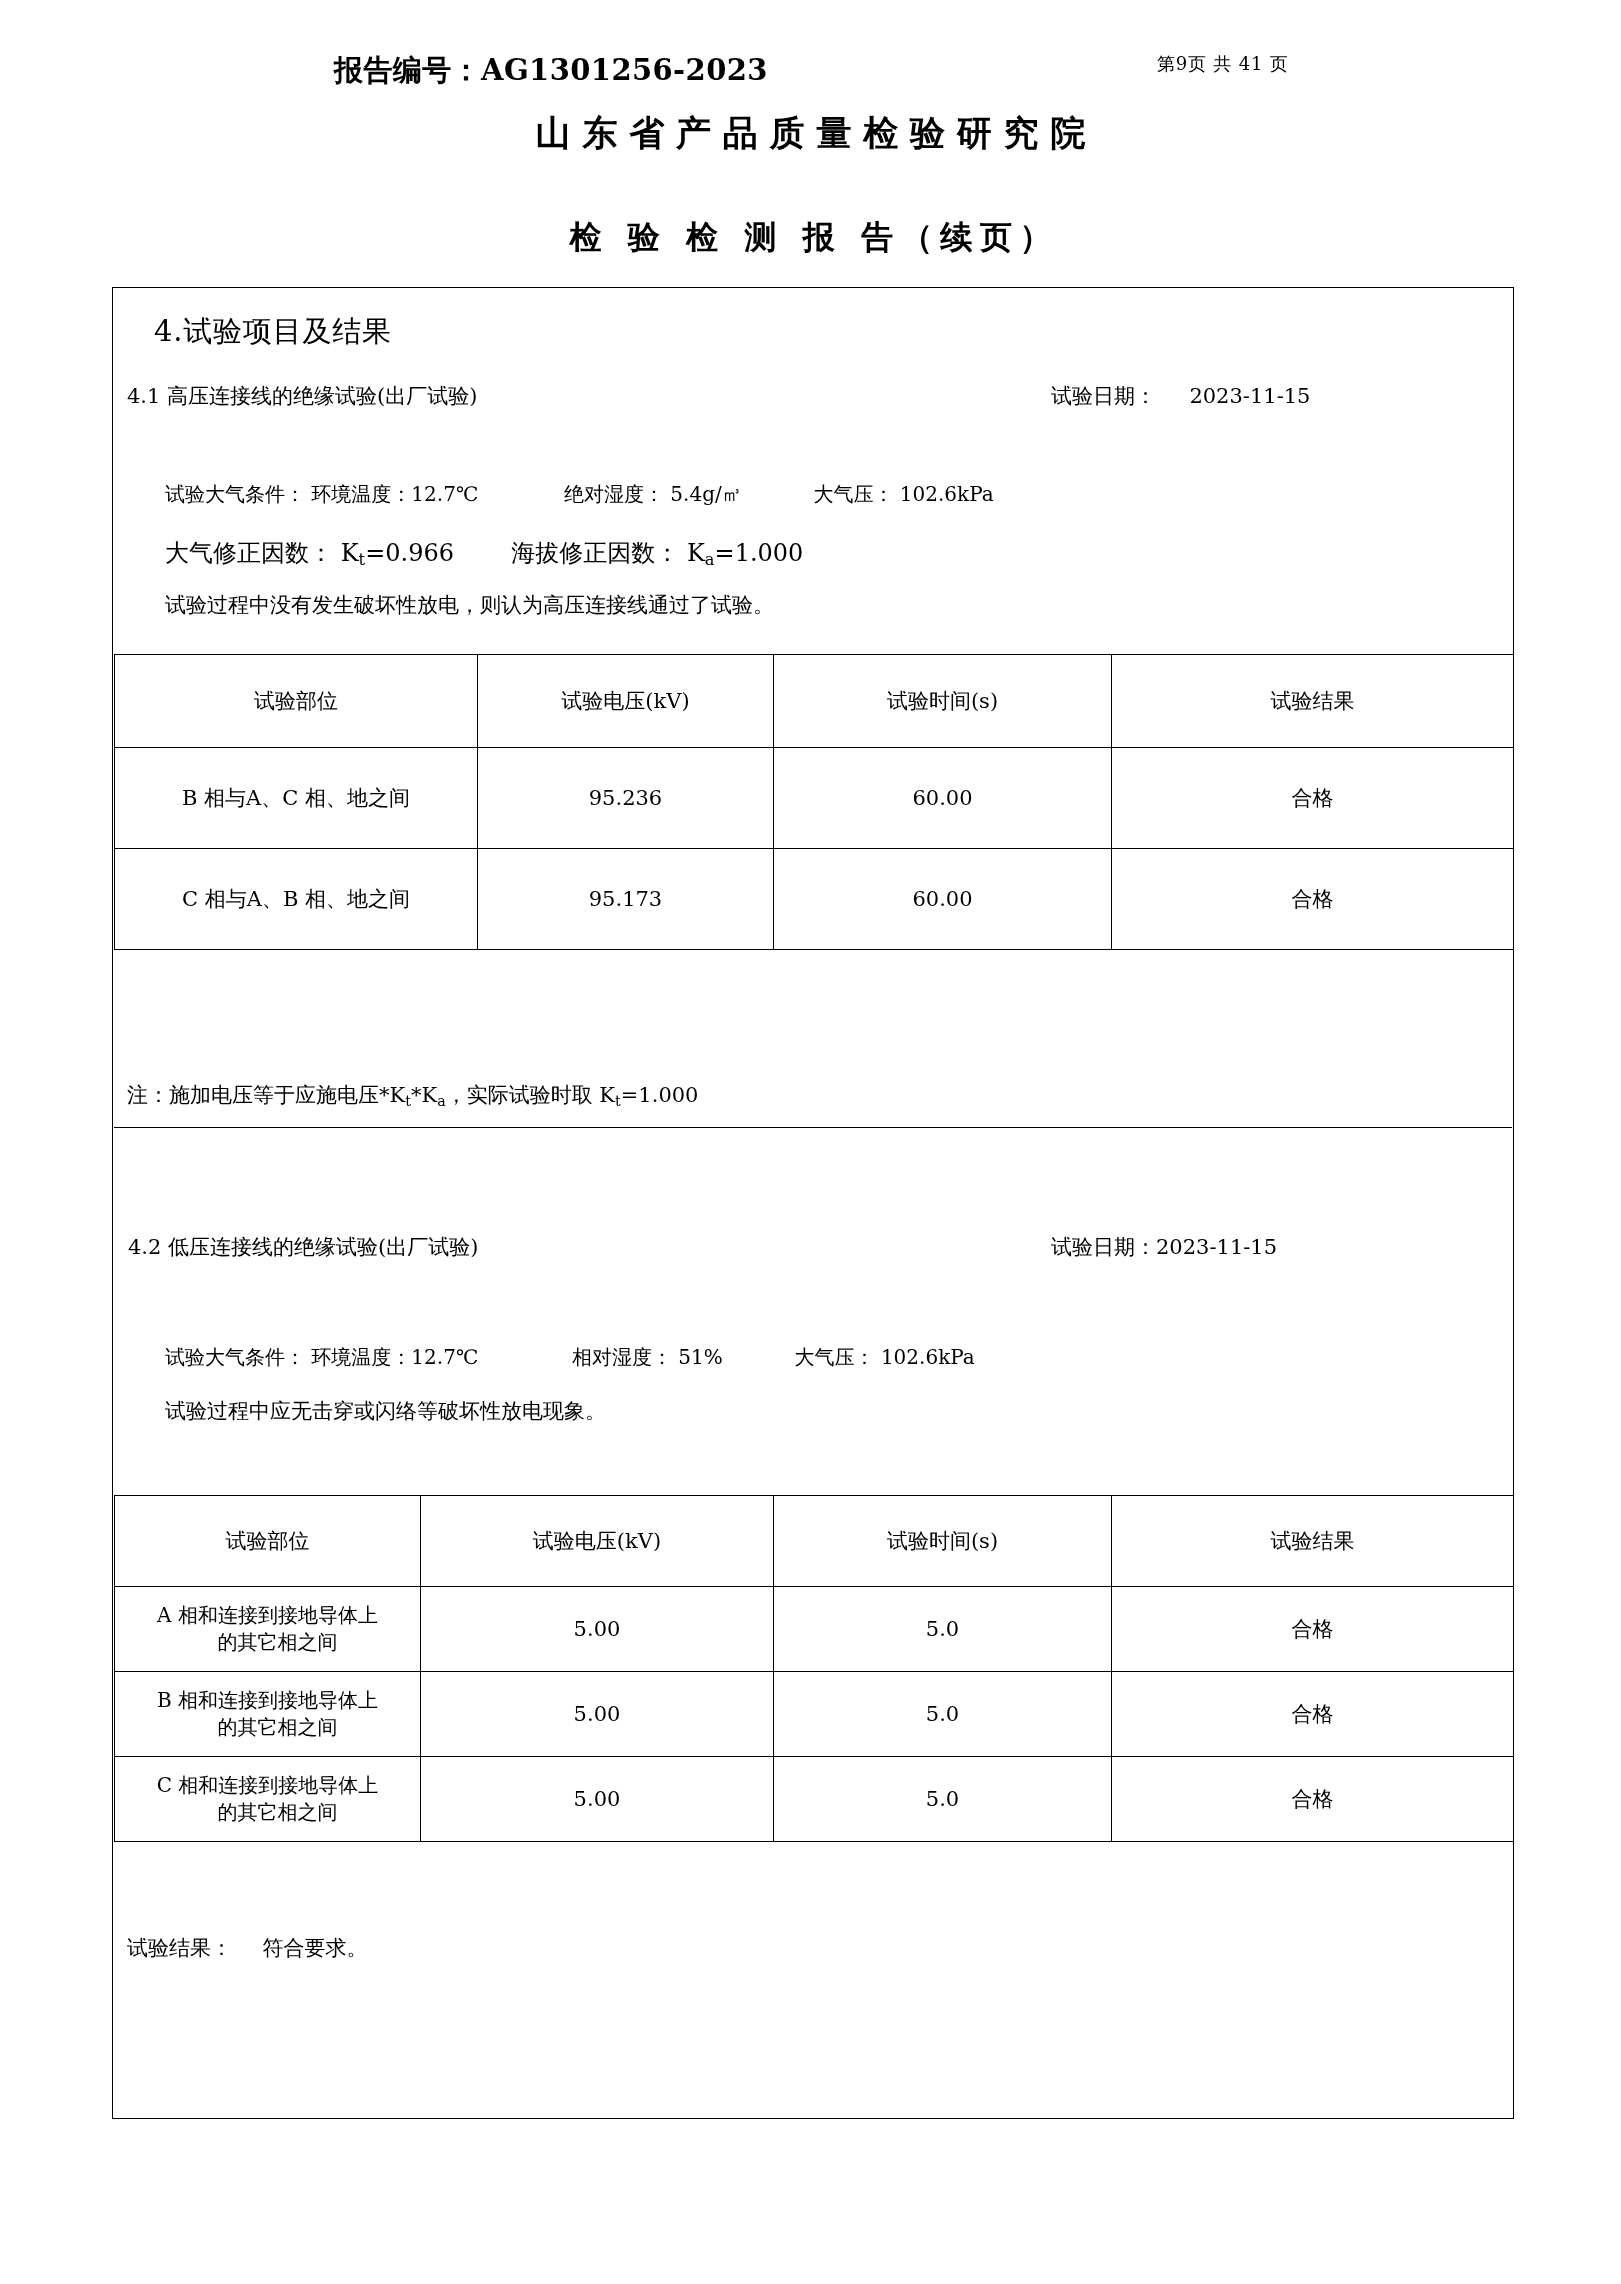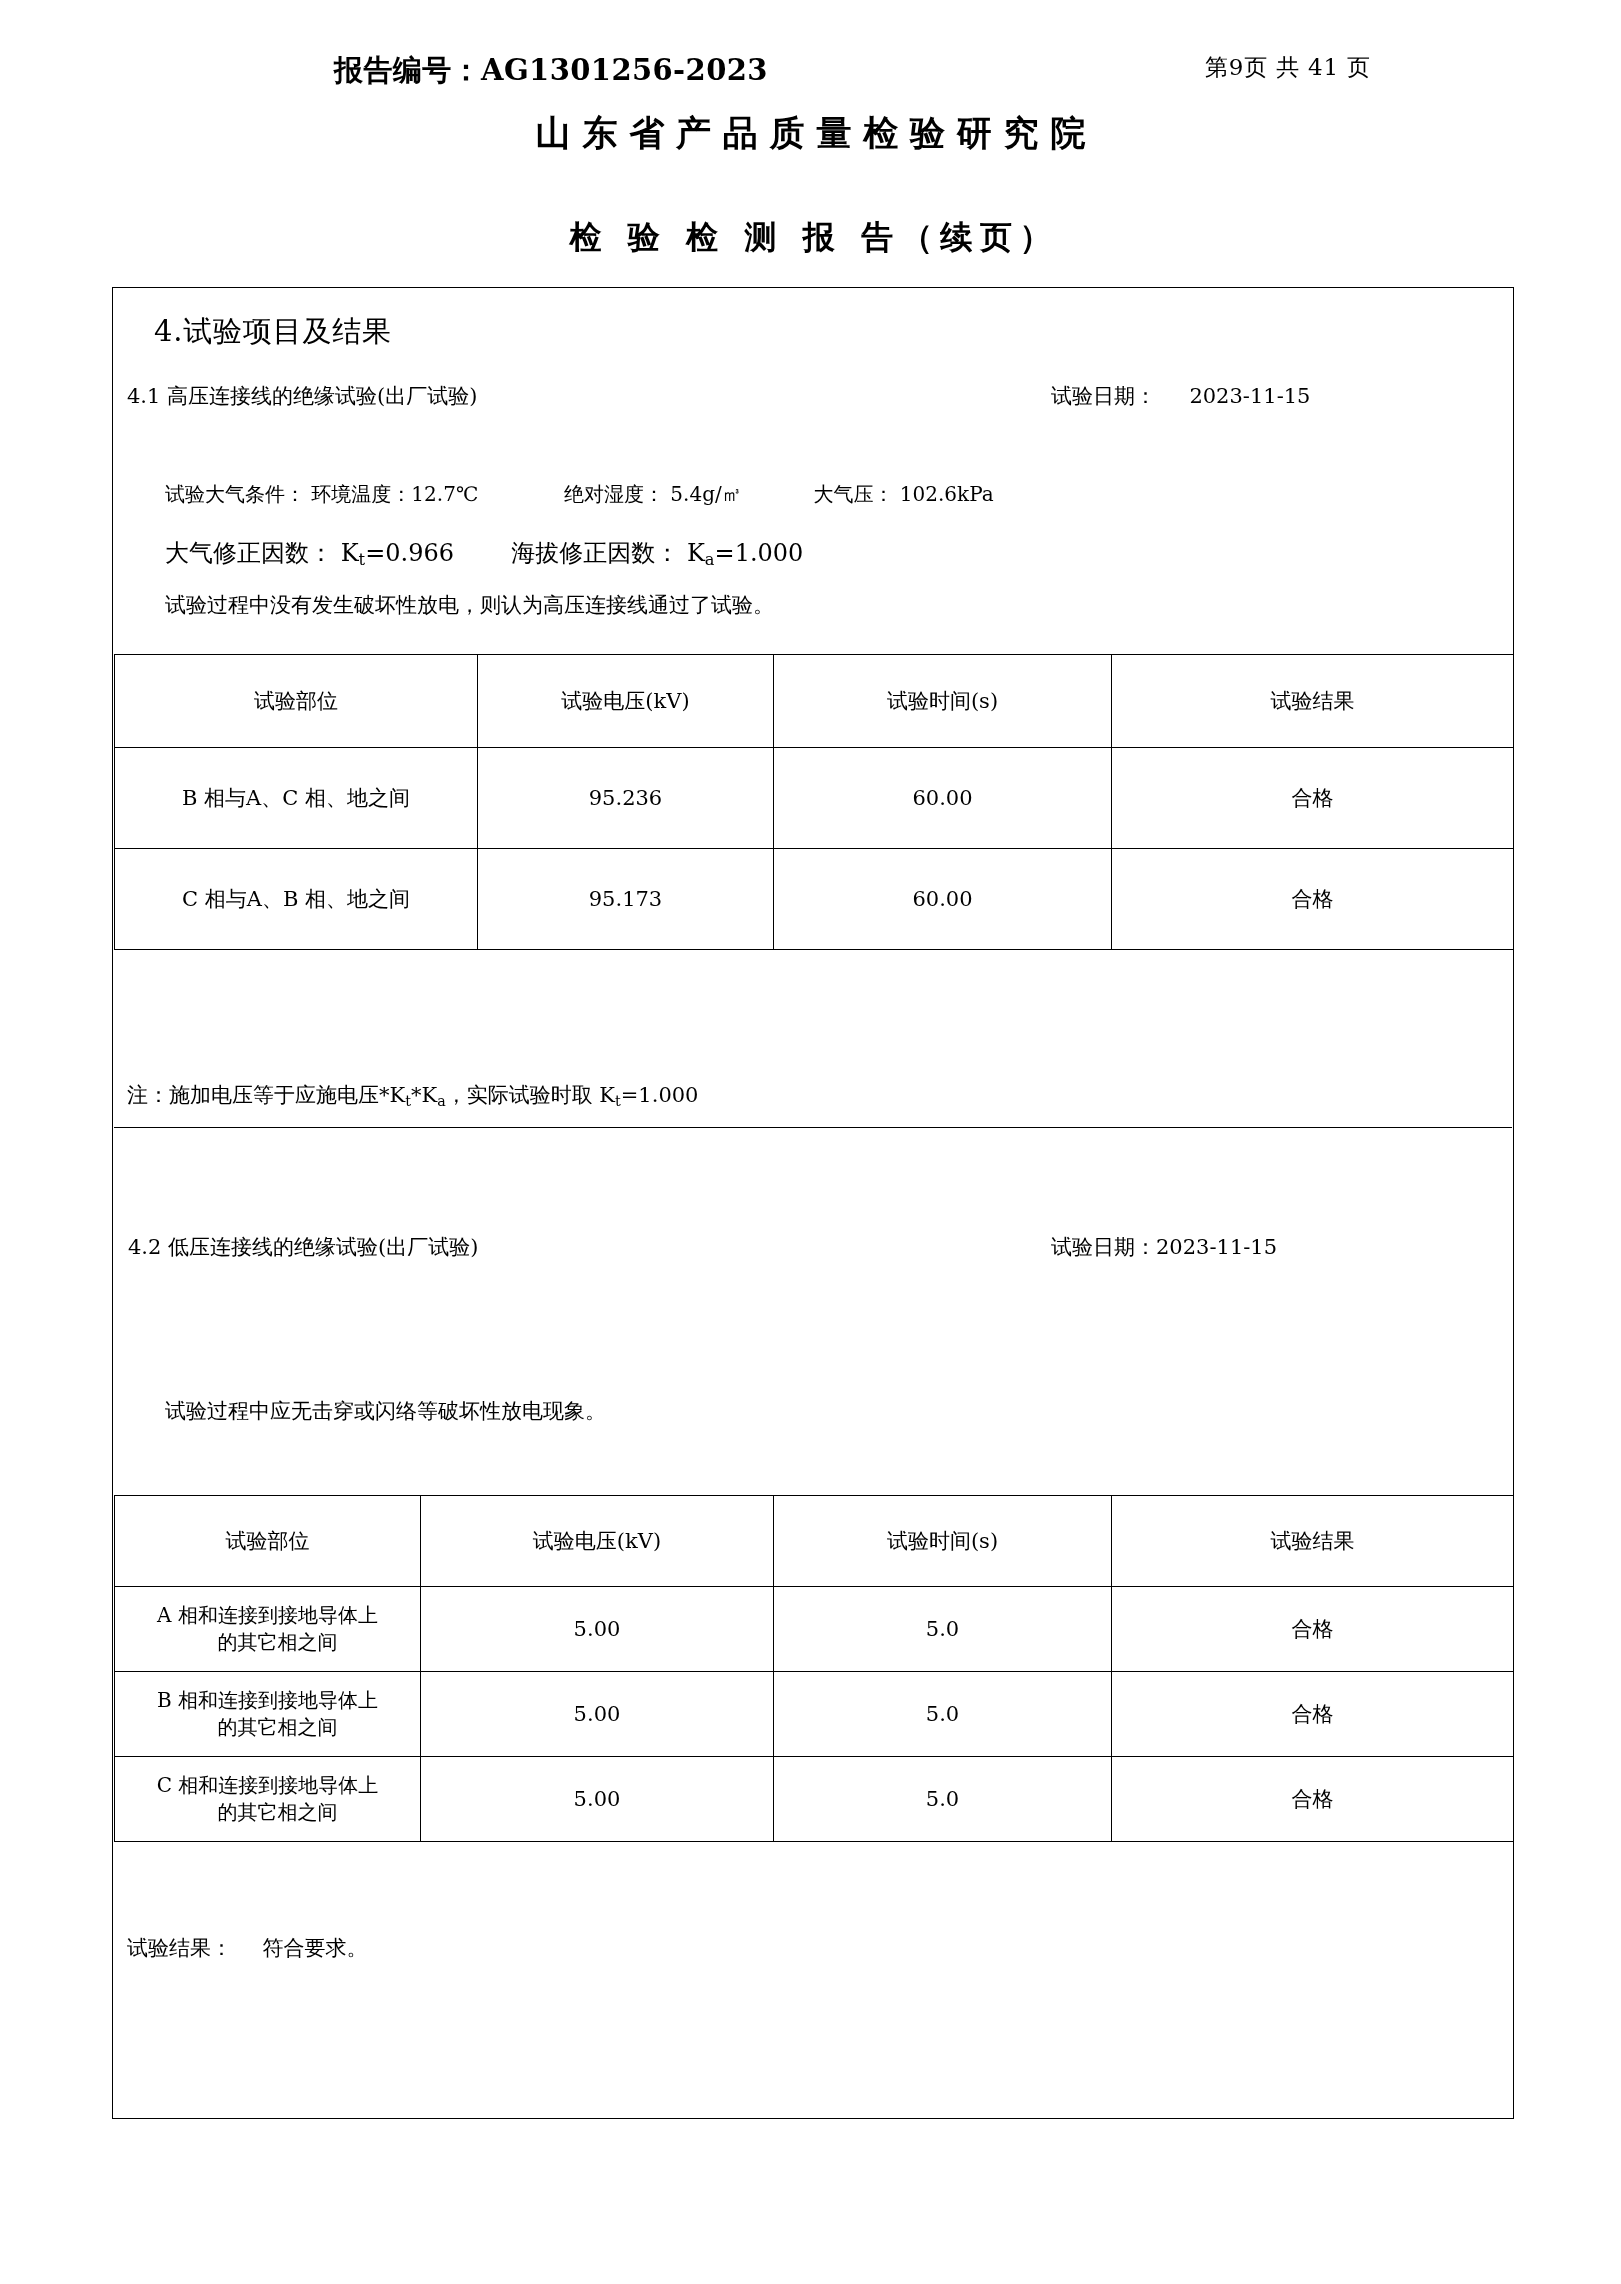--- a/index.html
+++ b/index.html
@@ -34,10 +34,9 @@
     position: absolute;
     left: 1157px;
     top: 52px;
-    font-size: 23px;
+    font-size: 18px;
     white-space: nowrap;
     letter-spacing: 0.8px;
-    margin-left: 48px;
   }
 
   .title1, .title2, .title3 {

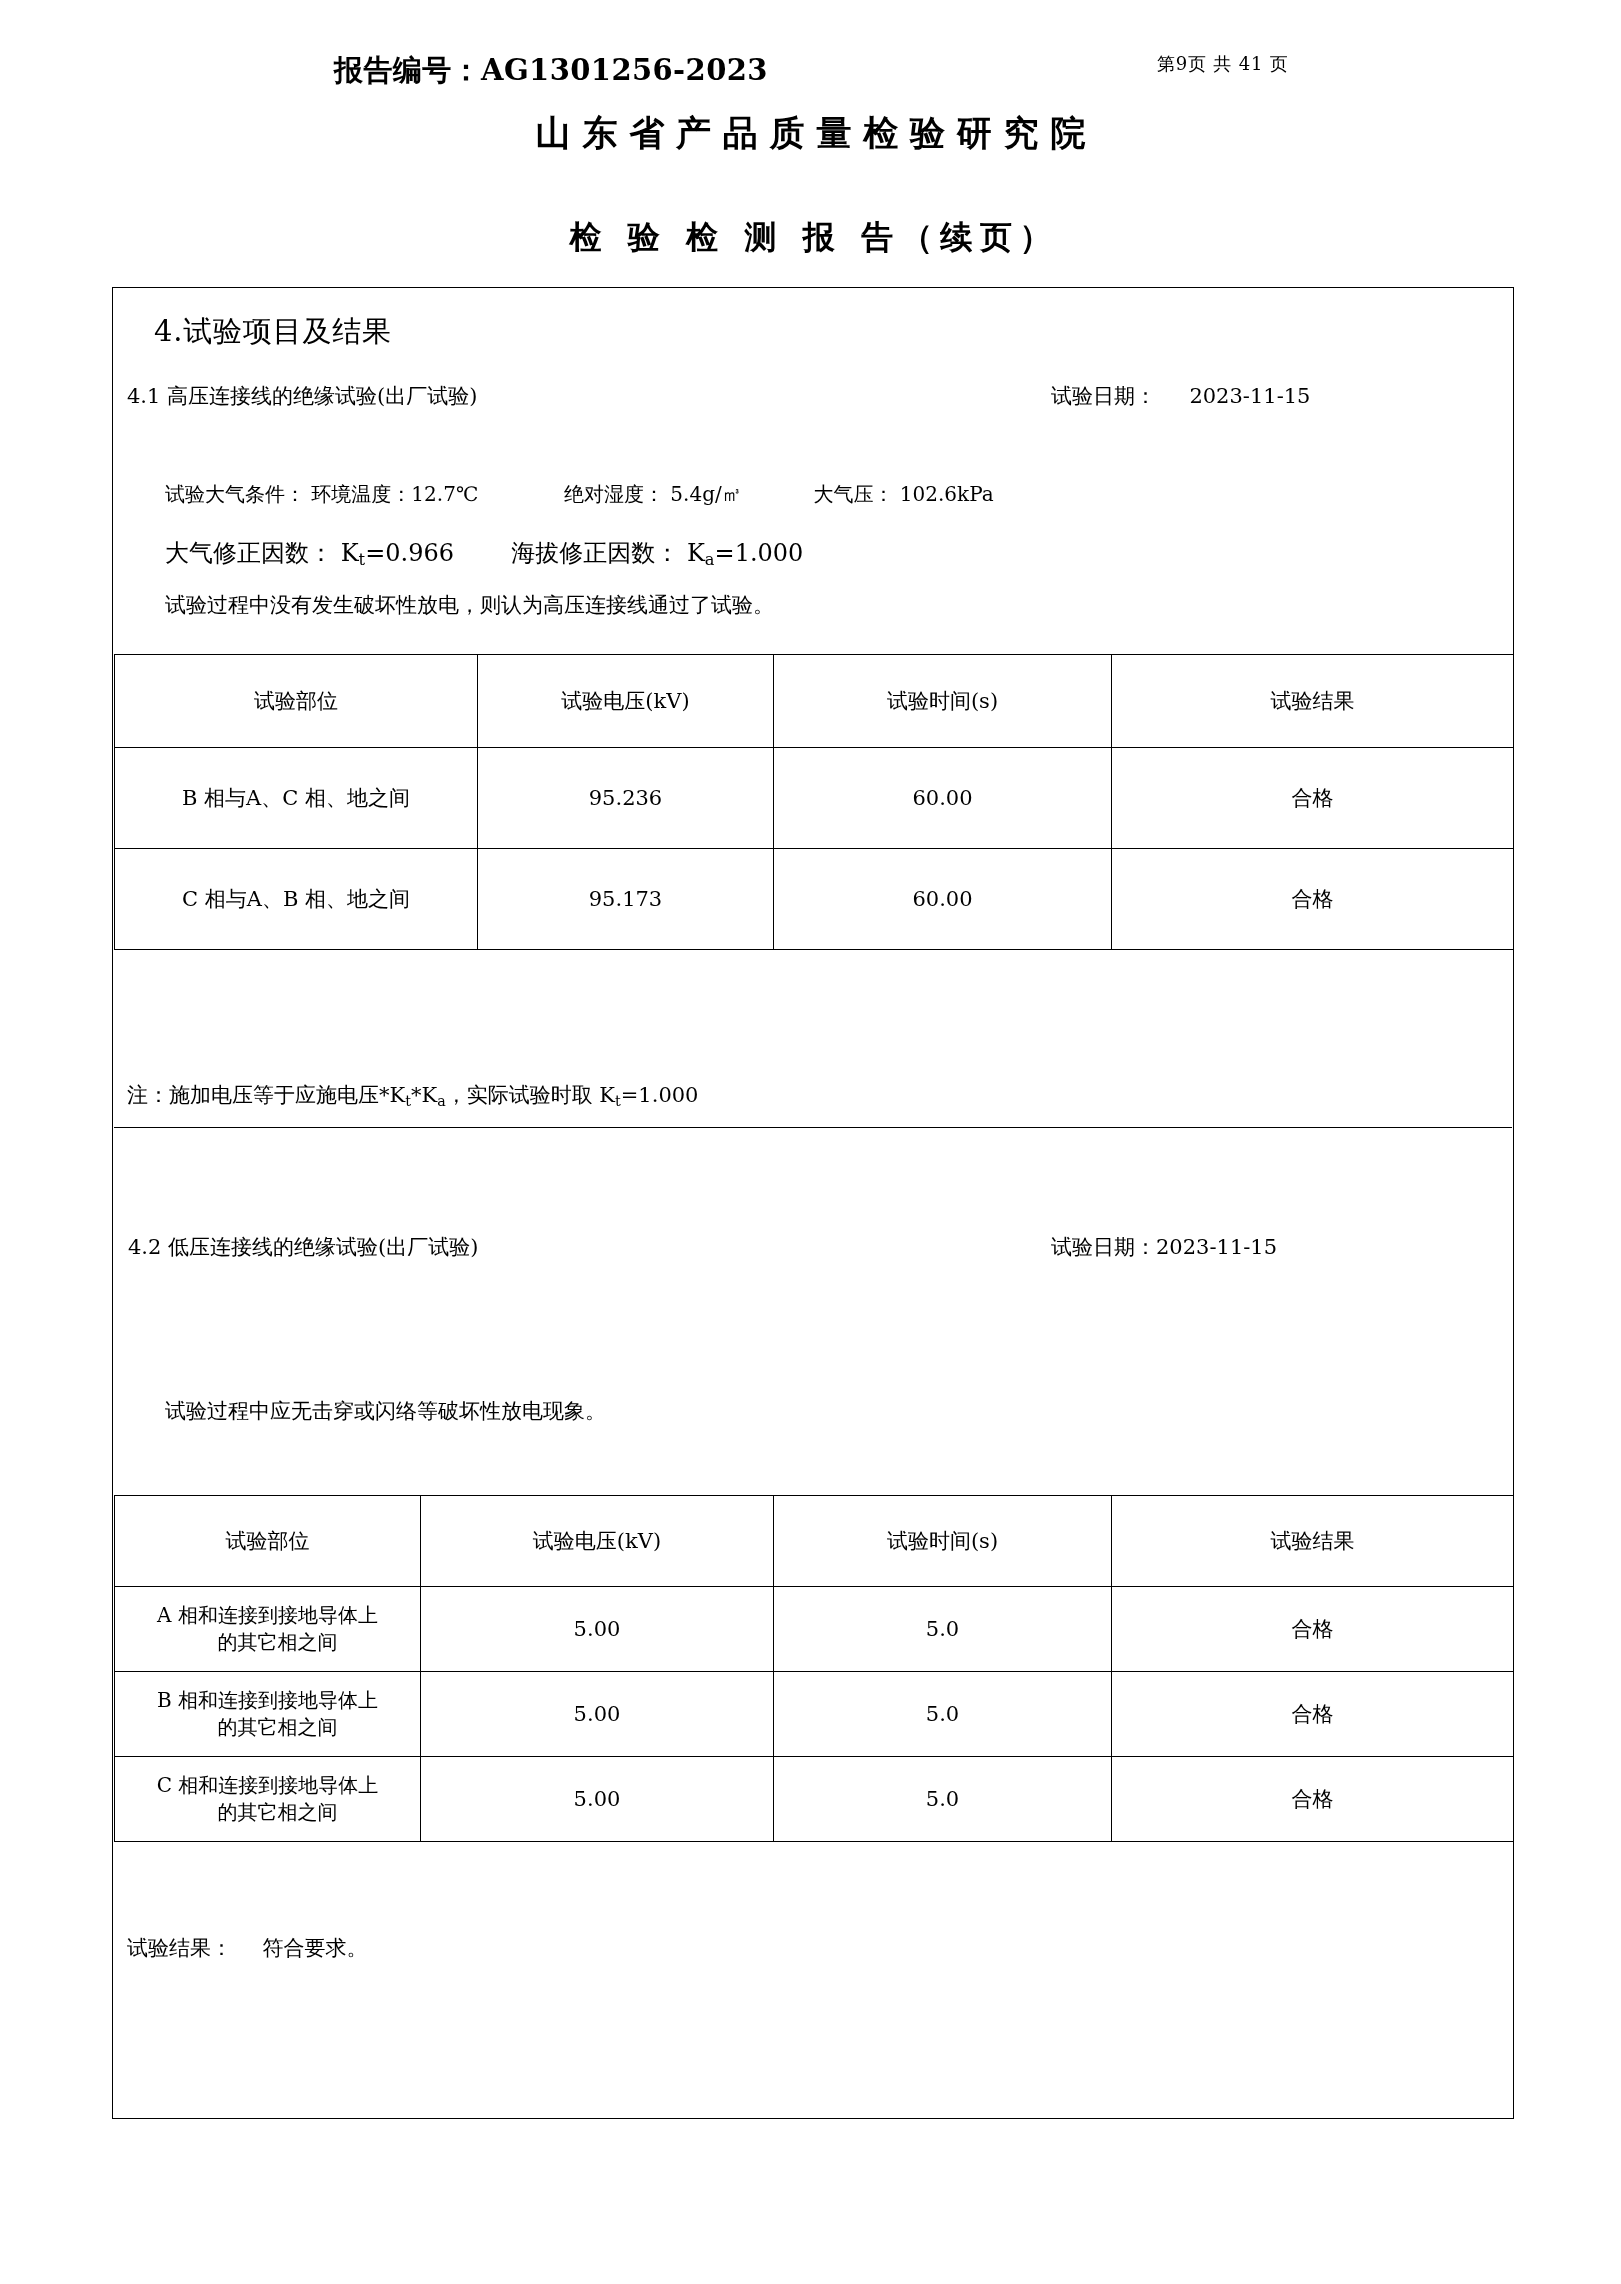--- a/index.html
+++ b/index.html
@@ -262,6 +262,16 @@
     <span>试验日期：</span><span>2023-11-15</span>
   </div>
 
+  <div class="line l42-cond">
+    <span>试验大气条件：</span>
+    <span>环境温度：12.7℃</span>
+    <span class="gap1"></span>
+    <span>相对湿度：</span>
+    <span>51%</span>
+    <span class="gap2"></span>
+    <span>大气压：</span>
+    <span>102.6kPa</span>
+  </div>
 
   <div class="line l42-note1">试验过程中应无击穿或闪络等破坏性放电现象。</div>
 

